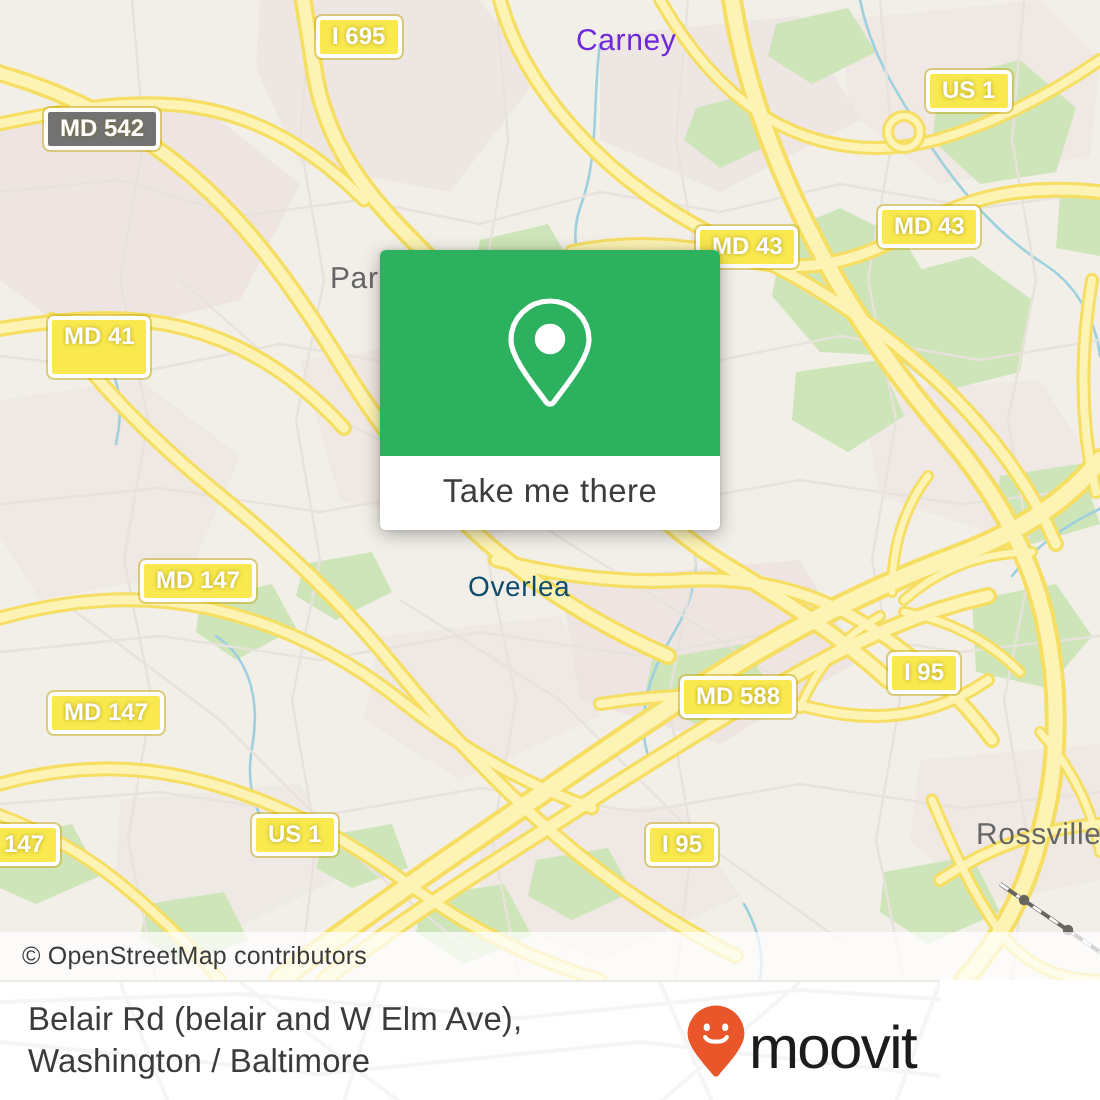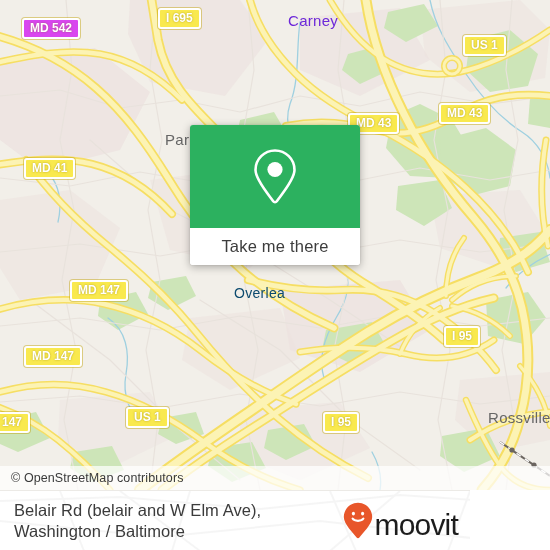--- a/index.html
+++ b/index.html
@@ -277,7 +277,7 @@
     </div>
 
     <div style="position:absolute;left:22px;top:18px;">
-      <span style="display:inline-block;background:#d946ef;border:2px solid #ffffff;border-radius:3px;padding:1px 6px 2px;font-size:12px;font-weight:bold;color:#ffffff;text-shadow:0 0 2px rgba(120,100,0,.55);box-shadow:0 0 0 1px rgba(190,160,0,.45);">MD 542</span>
+      <span style="display:inline-block;background:#737373;border:2px solid #ffffff;border-radius:3px;padding:1px 6px 2px;font-size:12px;font-weight:bold;color:#ffffff;text-shadow:0 0 2px rgba(120,100,0,.55);box-shadow:0 0 0 1px rgba(190,160,0,.45);margin-top:36px;">MD 542</span>
     </div>
     <div style="position:absolute;left:146px;top:8px;padding-left:12px;">
       <span style="display:inline-block;background:#f9e94e;border:2px solid #ffffff;border-radius:3px;padding:1px 6px 2px;font-size:12px;font-weight:bold;color:#ffffff;text-shadow:0 0 2px rgba(120,100,0,.55);box-shadow:0 0 0 1px rgba(190,160,0,.45);">I 695</span>

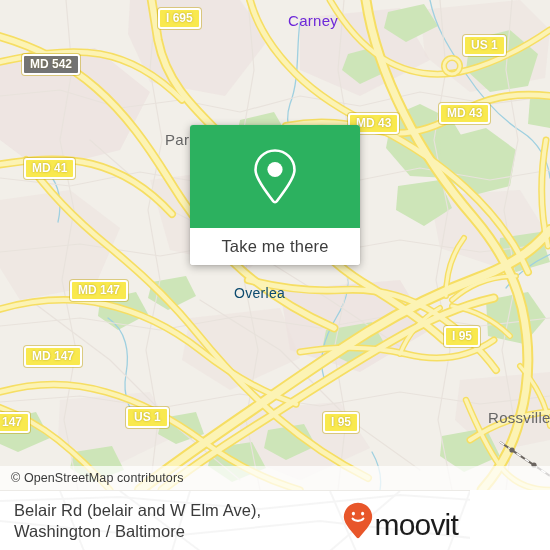--- a/index.html
+++ b/index.html
@@ -292,7 +292,7 @@
       <span style="display:inline-block;background:#f9e94e;border:2px solid #ffffff;border-radius:3px;padding:1px 6px 2px;font-size:12px;font-weight:bold;color:#ffffff;text-shadow:0 0 2px rgba(120,100,0,.55);box-shadow:0 0 0 1px rgba(190,160,0,.45);">MD 43</span>
     </div>
     <div style="position:absolute;left:24px;top:158px;">
-      <span style="display:inline-block;background:#f9e94e;border:2px solid #ffffff;border-radius:3px;padding:1px 6px 2px;font-size:12px;font-weight:bold;color:#ffffff;text-shadow:0 0 2px rgba(120,100,0,.55);box-shadow:0 0 0 1px rgba(190,160,0,.45);">MD 41</span>
+      <span style="display:inline-block;background:#f9e94e;border:2px solid #ffffff;border-radius:3px;padding:1px 6px 12px;font-size:12px;font-weight:bold;color:#ffffff;text-shadow:0 0 2px rgba(120,100,0,.55);box-shadow:0 0 0 1px rgba(190,160,0,.45);">MD 41</span>
     </div>
     <div style="position:absolute;left:70px;top:280px;">
       <span style="display:inline-block;background:#f9e94e;border:2px solid #ffffff;border-radius:3px;padding:1px 6px 2px;font-size:12px;font-weight:bold;color:#ffffff;text-shadow:0 0 2px rgba(120,100,0,.55);box-shadow:0 0 0 1px rgba(190,160,0,.45);">MD 147</span>

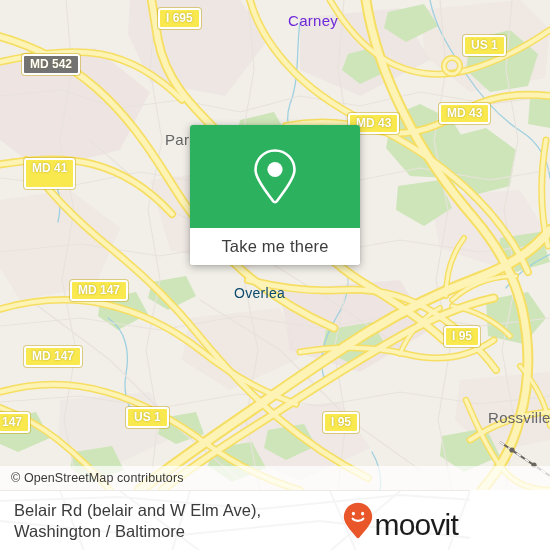--- a/index.html
+++ b/index.html
@@ -306,6 +306,9 @@
     <div style="position:absolute;left:126px;top:407px;">
       <span style="display:inline-block;background:#f9e94e;border:2px solid #ffffff;border-radius:3px;padding:1px 6px 2px;font-size:12px;font-weight:bold;color:#ffffff;text-shadow:0 0 2px rgba(120,100,0,.55);box-shadow:0 0 0 1px rgba(190,160,0,.45);">US 1</span>
     </div>
+    <div style="position:absolute;left:340px;top:338px;">
+      <span style="display:inline-block;background:#f9e94e;border:2px solid #ffffff;border-radius:3px;padding:1px 6px 2px;font-size:12px;font-weight:bold;color:#ffffff;text-shadow:0 0 2px rgba(120,100,0,.55);box-shadow:0 0 0 1px rgba(190,160,0,.45);">MD 588</span>
+    </div>
     <div style="position:absolute;left:444px;top:326px;">
       <span style="display:inline-block;background:#f9e94e;border:2px solid #ffffff;border-radius:3px;padding:1px 6px 2px;font-size:12px;font-weight:bold;color:#ffffff;text-shadow:0 0 2px rgba(120,100,0,.55);box-shadow:0 0 0 1px rgba(190,160,0,.45);">I 95</span>
     </div>

